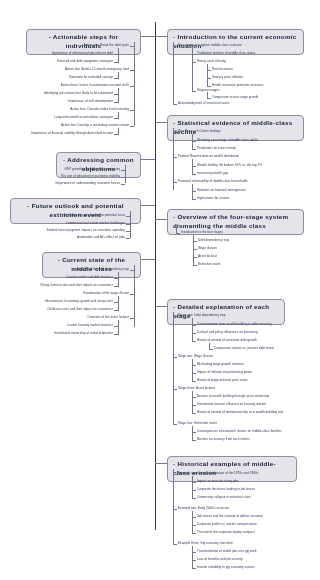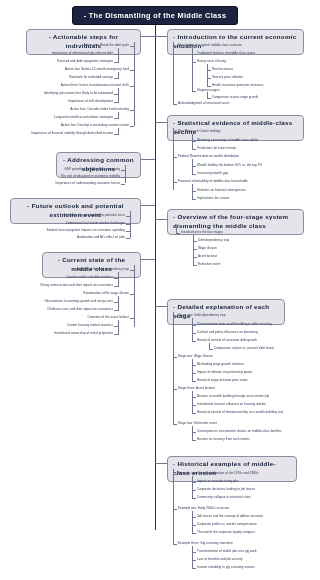--- a/index.html
+++ b/index.html
@@ -74,7 +74,6 @@
 
   <div class="ln v ln-dark" style="left:154.5px; top:22px; height:508px; width:1.1px;"></div>
 
-  <div class="root-node" style="left:72px; top:6px; width:166px;">- The Dismantling of the Middle Class</div>
 
   <div class="ln h" style="left:155px; top:36px; width:13px;"></div>
   <div class="l1-node" style="left:167px; top:29px; width:137px;">- Introduction to the current economic situation</div>

